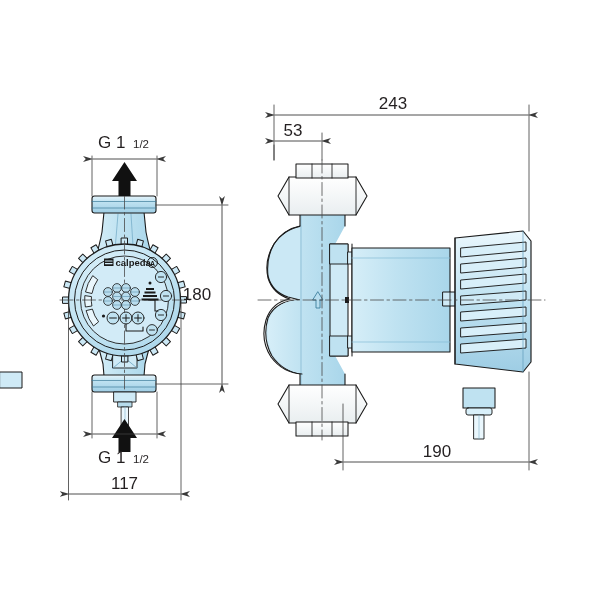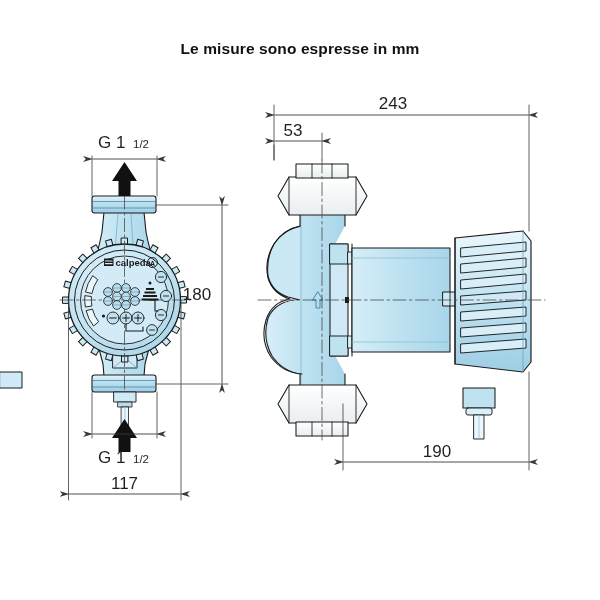--- a/index.html
+++ b/index.html
@@ -20,7 +20,6 @@
 
 <div id="page">
 
-  <div class="title">Le misure sono espresse in mm</div>
 
   <svg width="600" height="600" viewBox="0 0 600 600">
     <defs>

